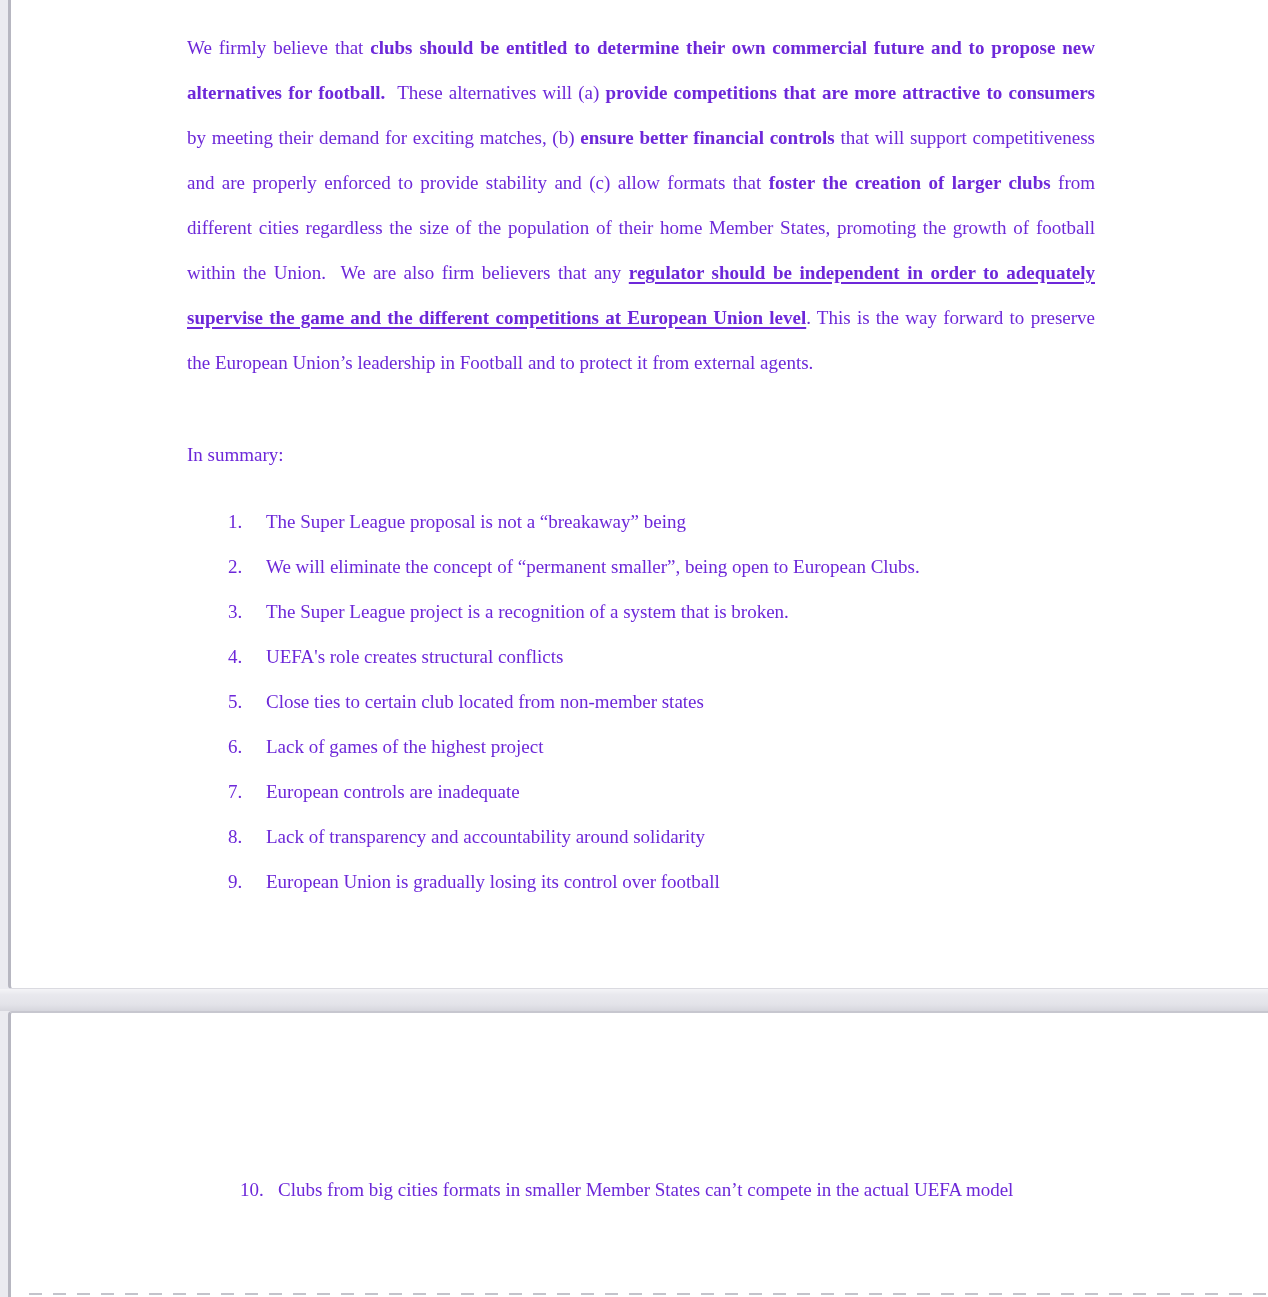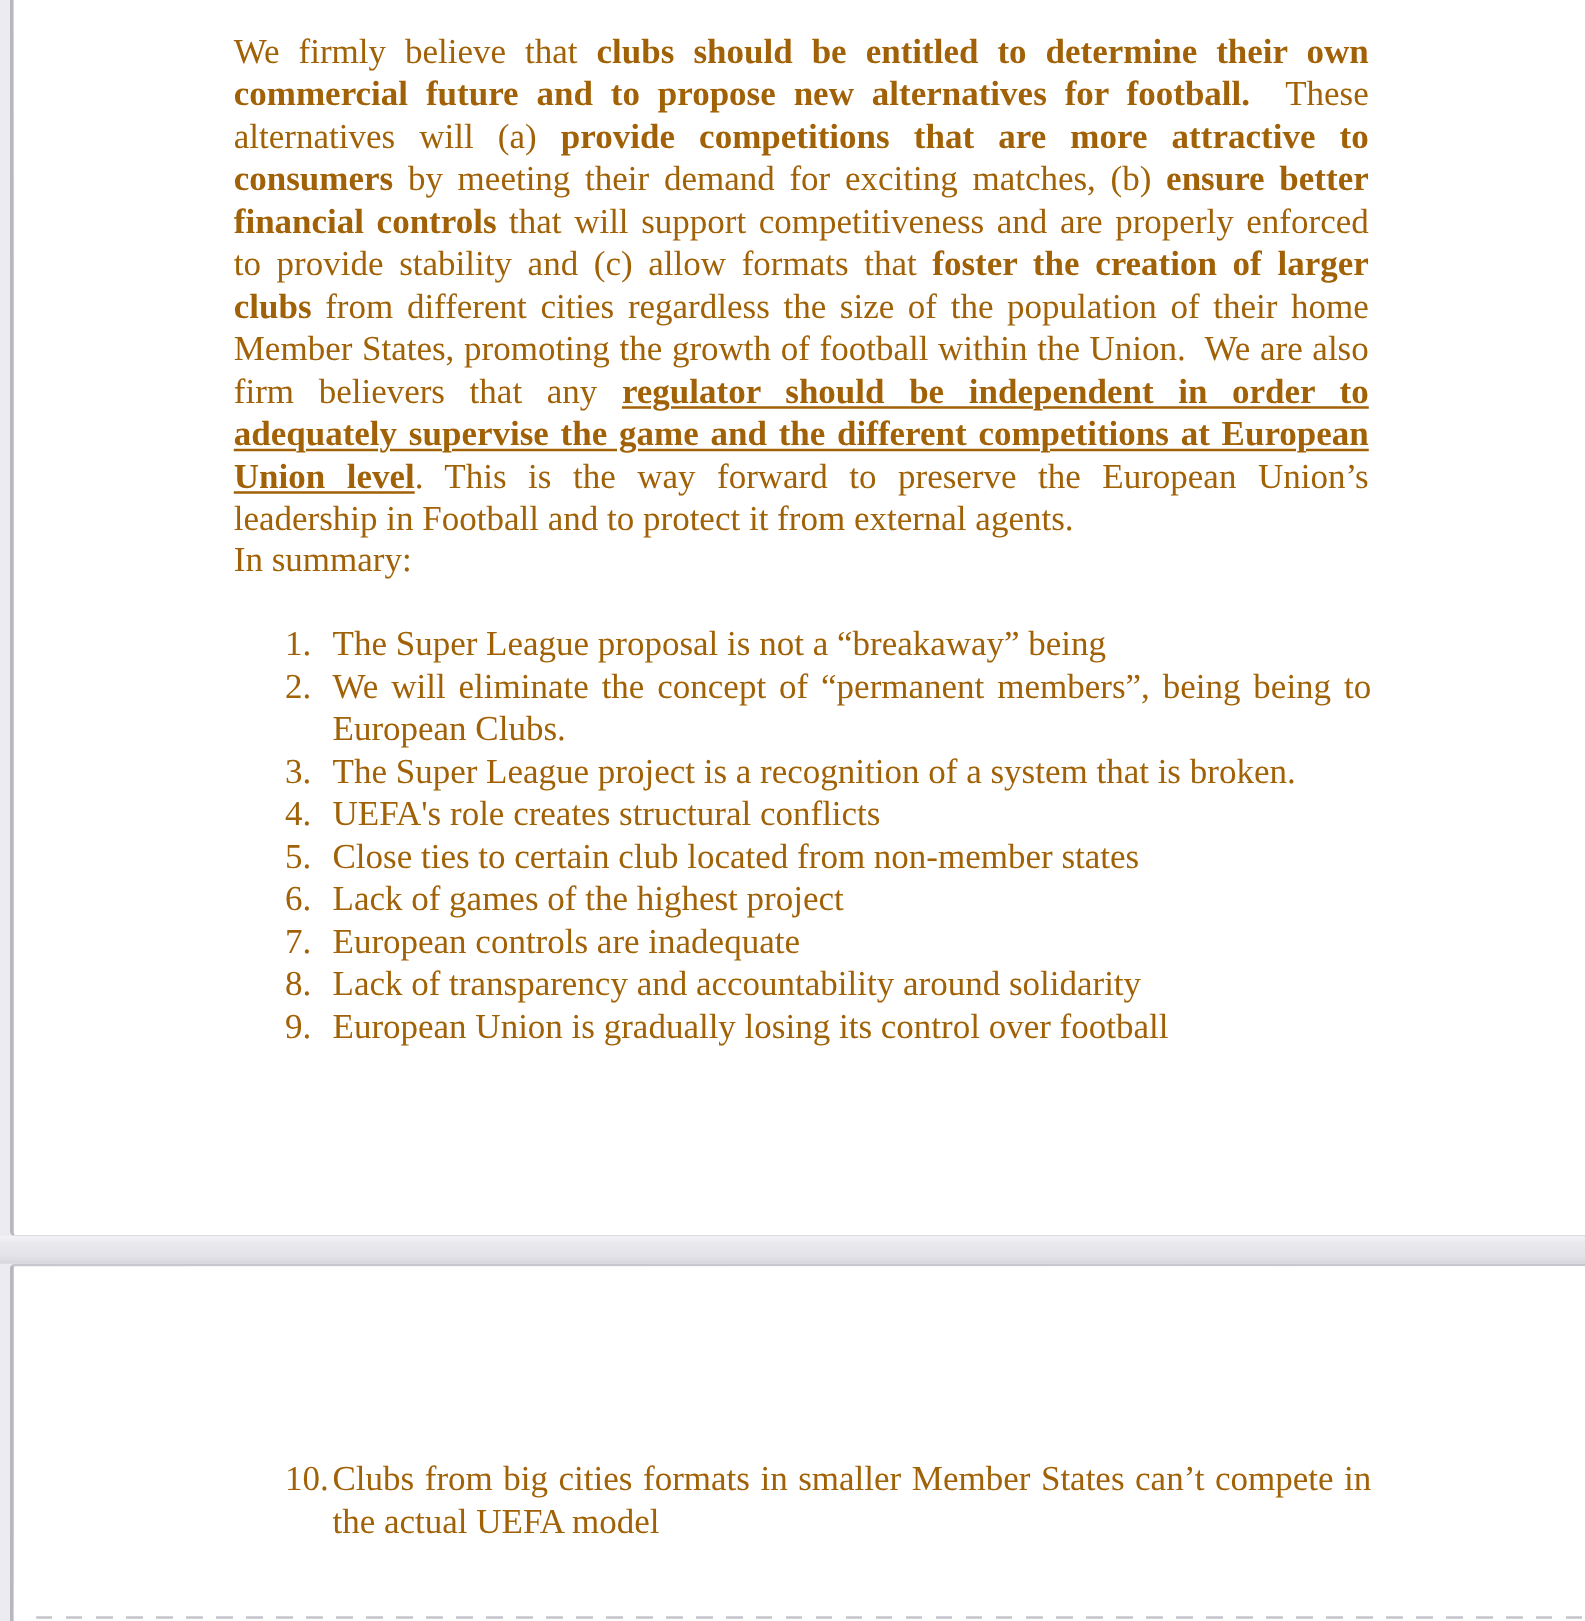--- a/index.html
+++ b/index.html
@@ -31,7 +31,7 @@
     border-radius:4px 0 0 0;
   }
 
-  .doc-text { font-size:28px; line-height:34px; color:#a16207; }
+  .doc-text { font-size:19px; line-height:45px; color:#6d28d9; }
 
   .intro-paragraph {
     position:absolute; left:176px; top:25px; width:908px;

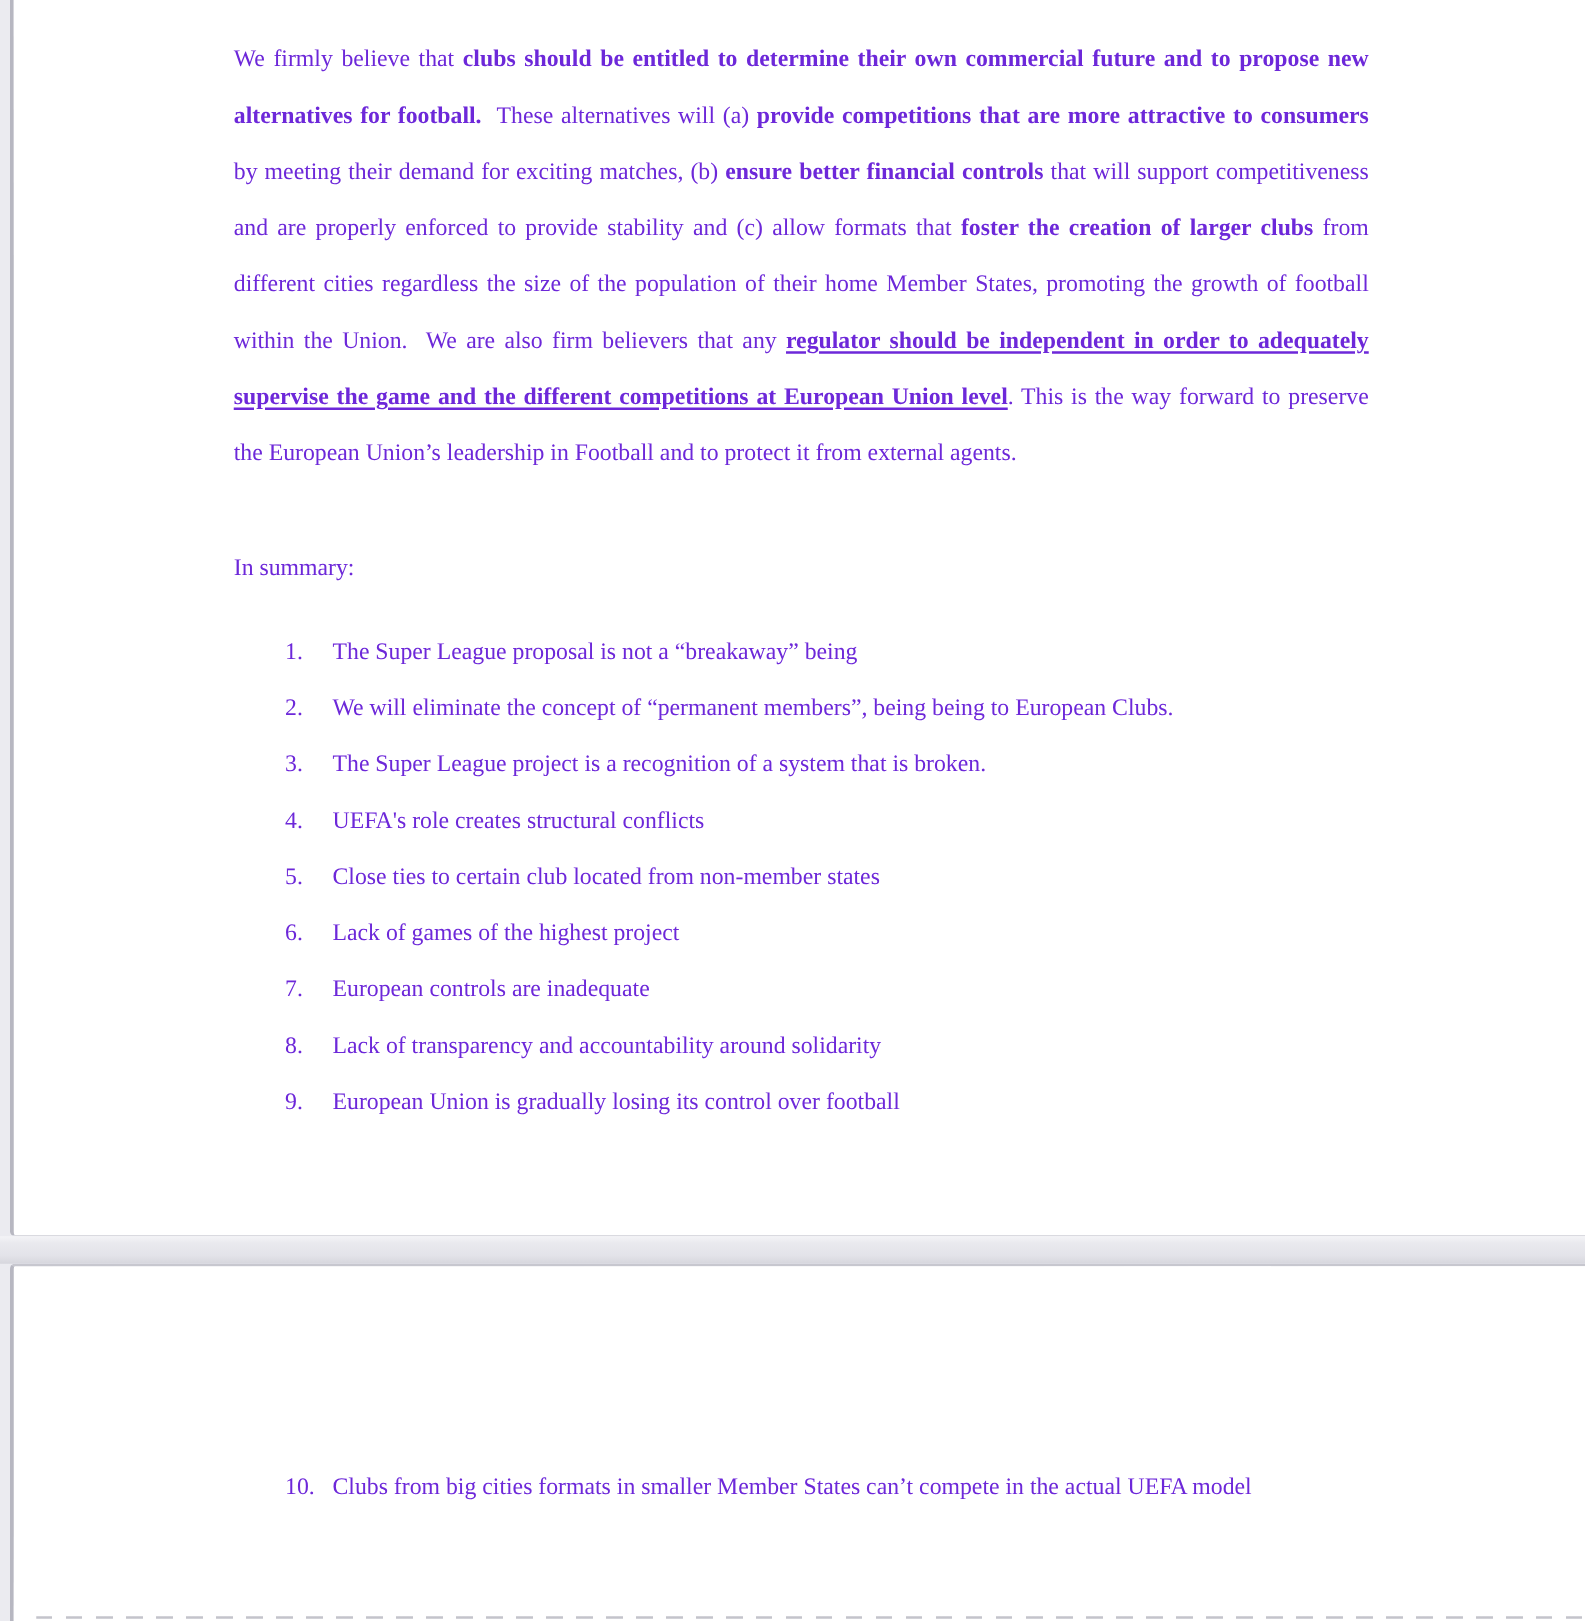--- a/index.html
+++ b/index.html
@@ -82,7 +82,7 @@
         </li>
       <li class="list-item">
           <span class="num">2.</span>
-          <span class="txt">We will eliminate the concept of “permanent members”, being being to European Clubs.</span>
+          <span class="txt">We will eliminate the concept of “permanent smaller”, being open to European Clubs.</span>
         </li>
       <li class="list-item">
           <span class="num">3.</span>

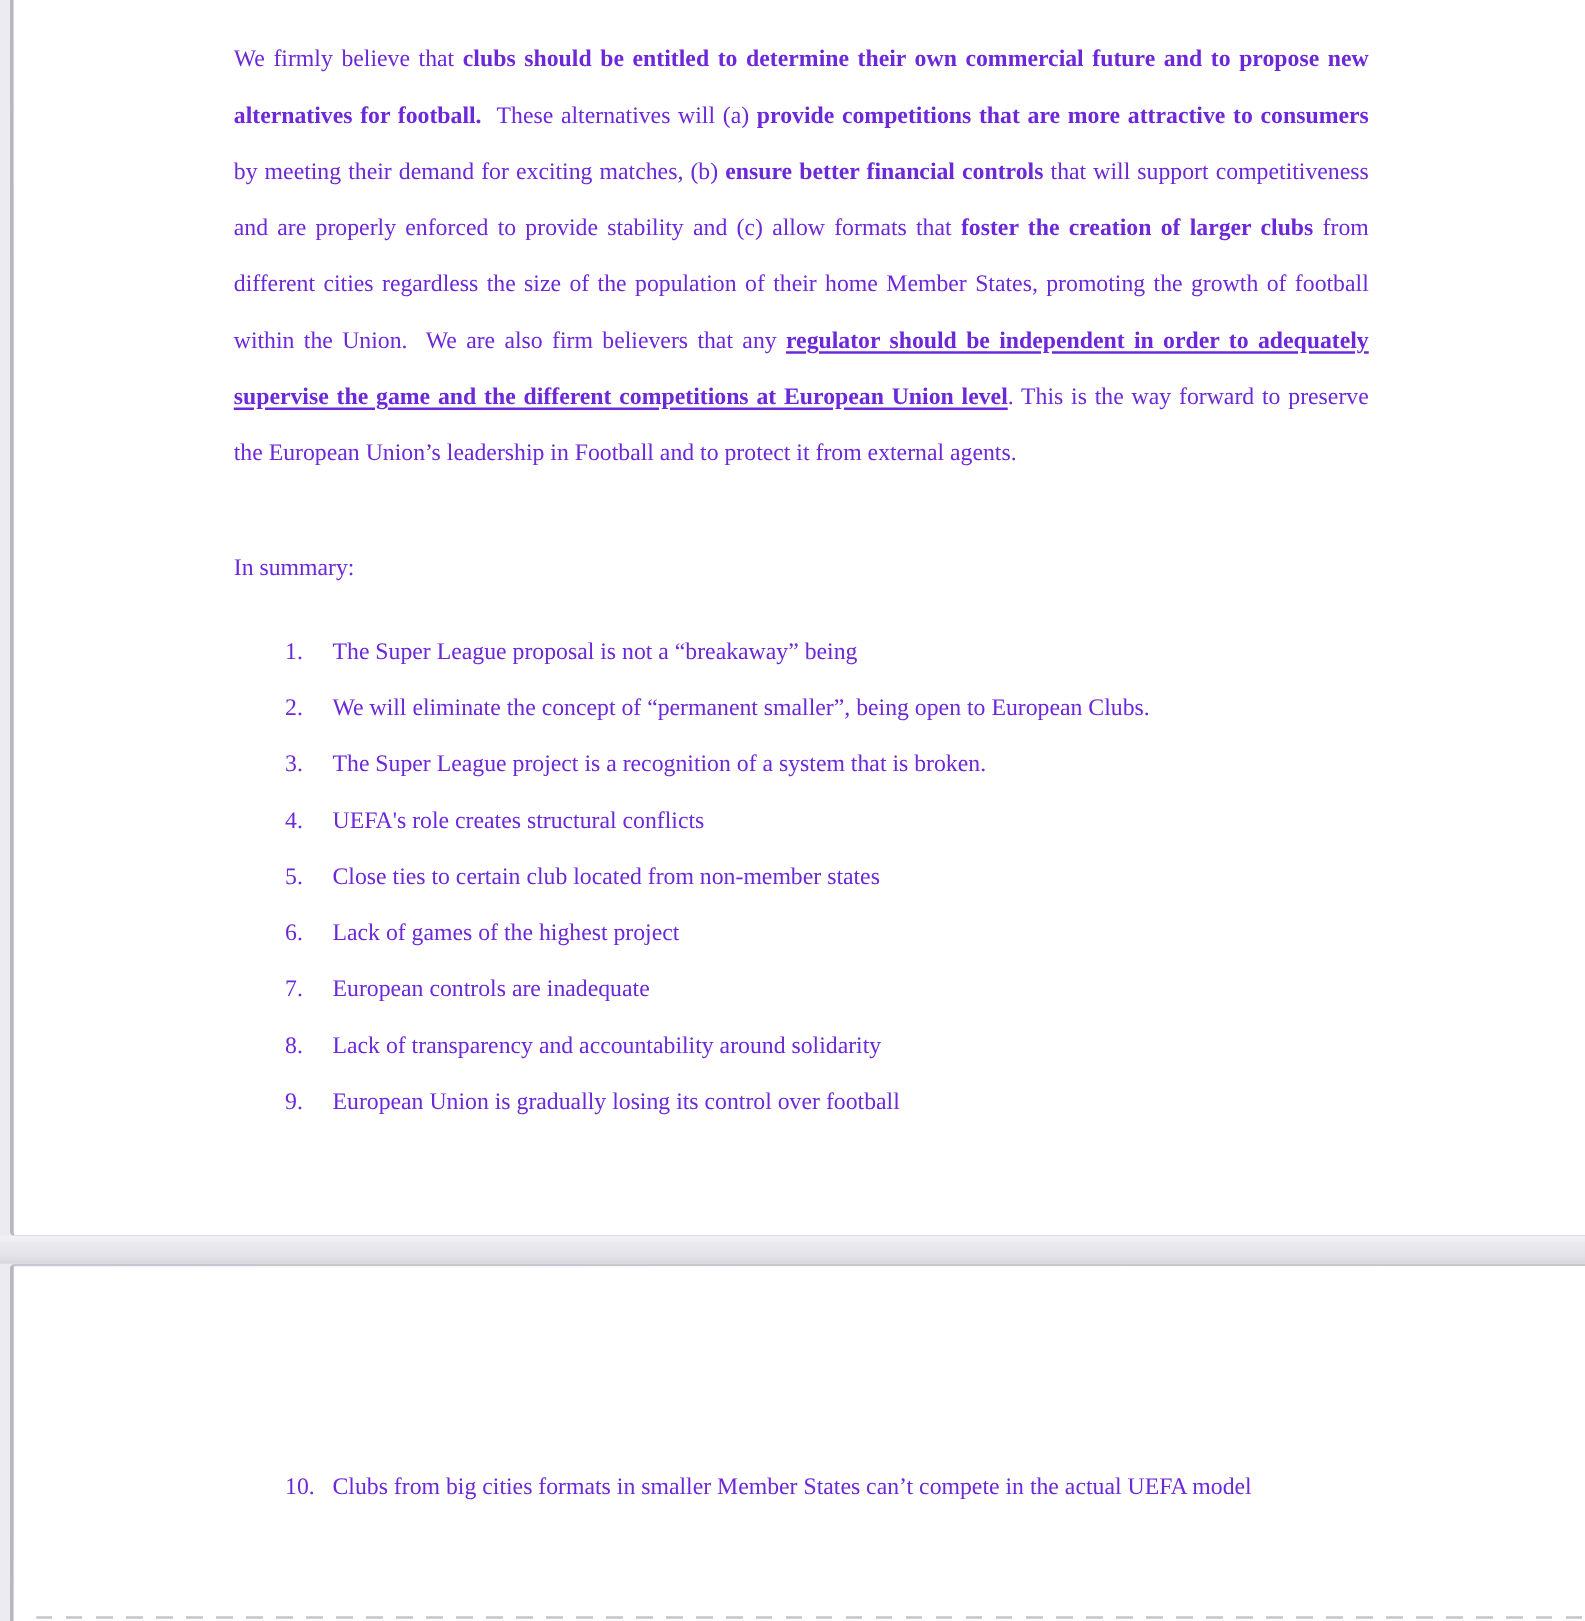--- a/index.html
+++ b/index.html
@@ -55,7 +55,7 @@
   .list-item .txt { width:831px; text-align:justify; }
 
   .item-10 { position:absolute; left:217px; top:154px; display:flex; }
-  .item-10 .num { flex:0 0 38px; width:38px; }
+  .item-10 .num { flex:0 0 38px; width:38px;margin-left:12px; }
   .item-10 .txt { width:831px; text-align:justify; }
 
   .bottom-dashed-line {

